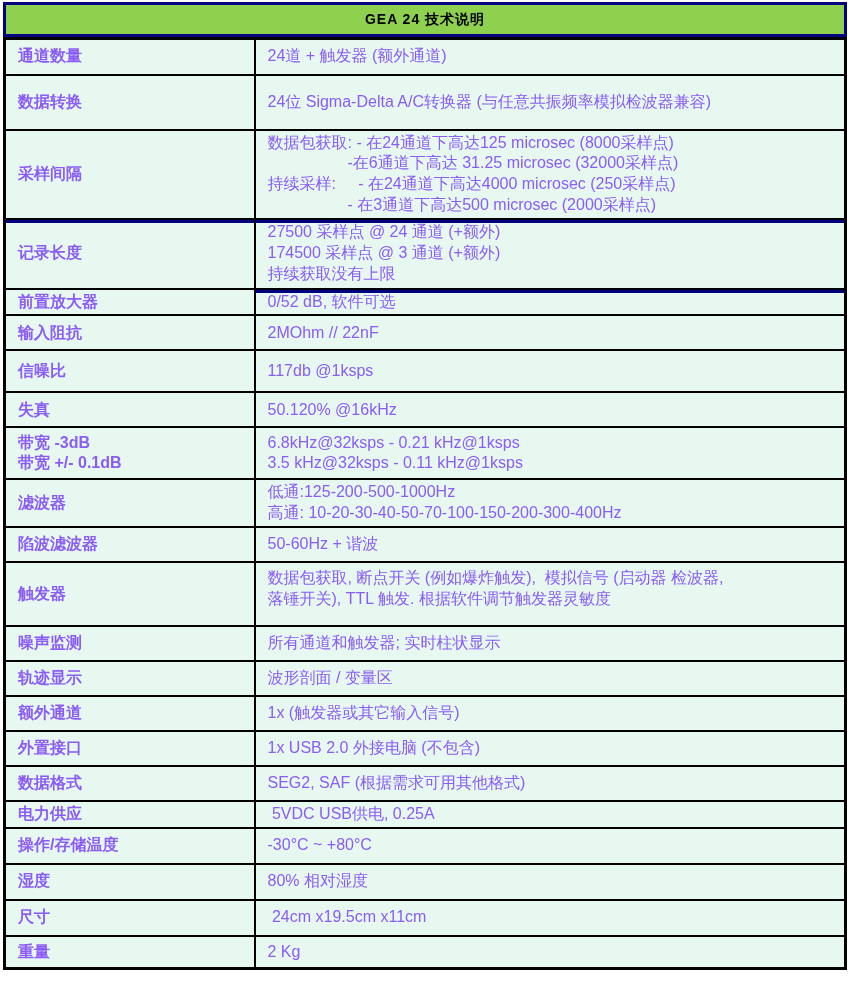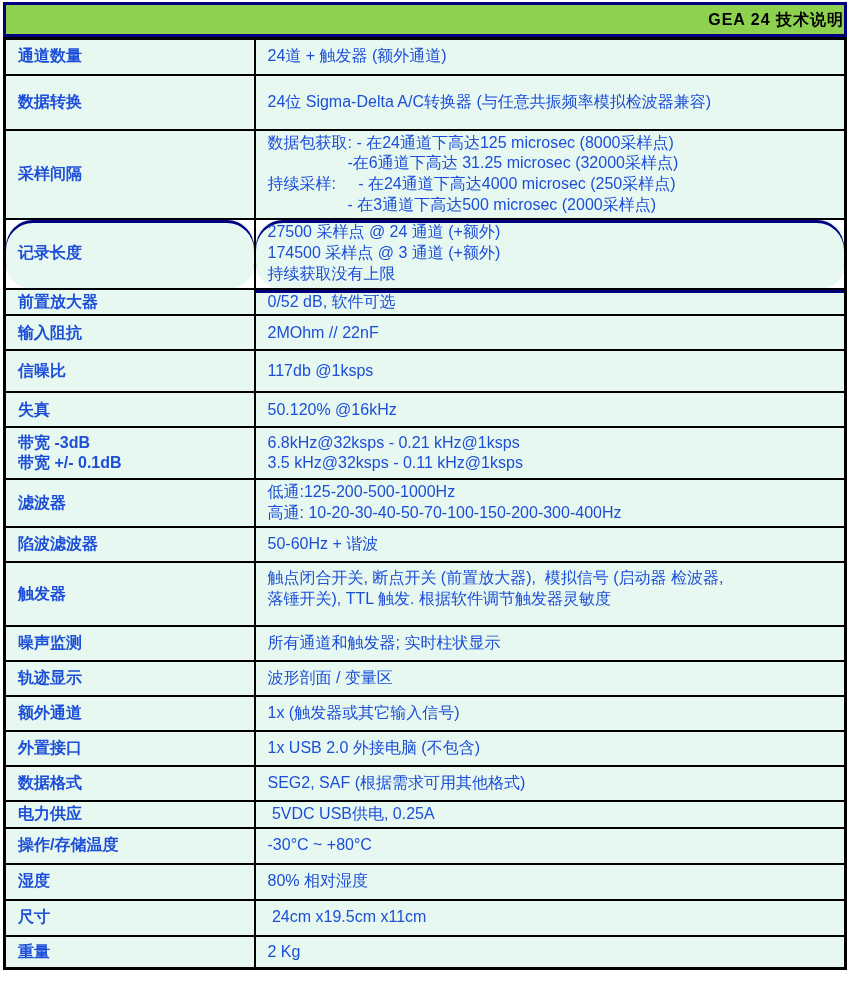--- a/index.html
+++ b/index.html
@@ -17,8 +17,8 @@
     background: #8DD14F;
     height: 29px;
     line-height: 29px;
-    text-align: right;
-    font-size: 16px;
+    text-align: center;
+    font-size: 14px;
     font-weight: bold;
     color: #000000;
     letter-spacing: 1px;

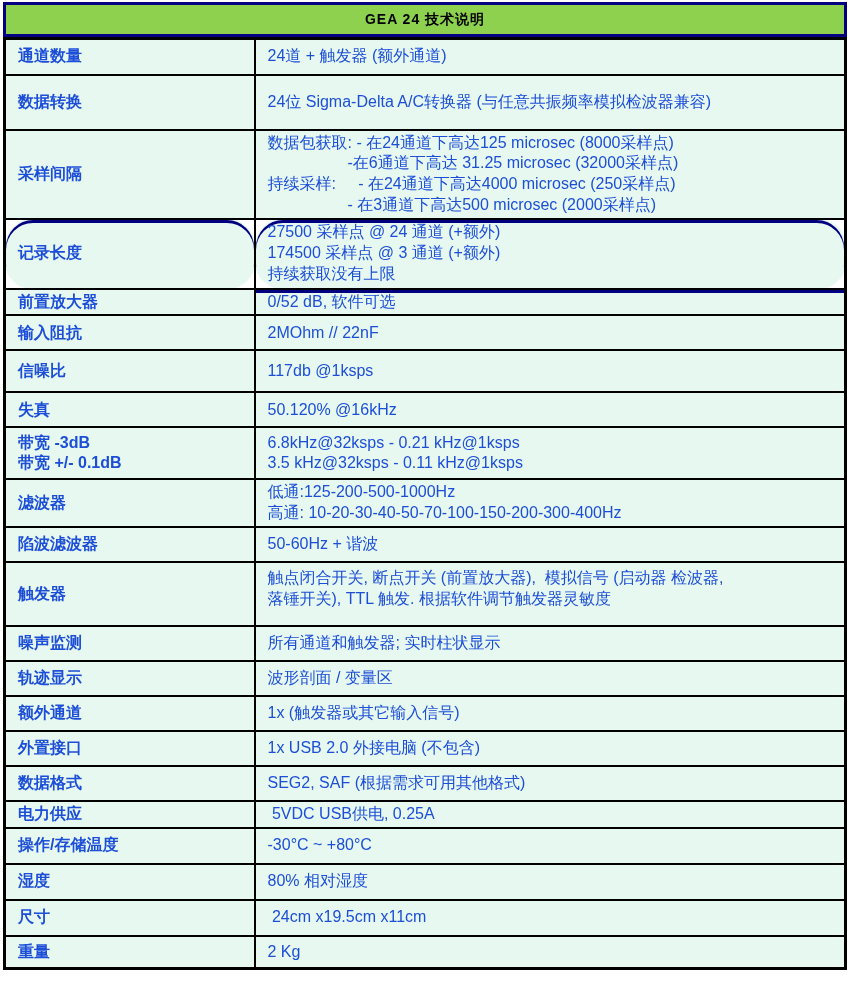--- a/index.html
+++ b/index.html
@@ -34,7 +34,7 @@
     background: #E6F8F0;
     font-size: 16px;
     line-height: 1.3;
-    color: #1d4ed8;
+    color: #8b5cf6;
     padding: 2px 6px 2px 12px;
     vertical-align: middle;
     white-space: pre-wrap;

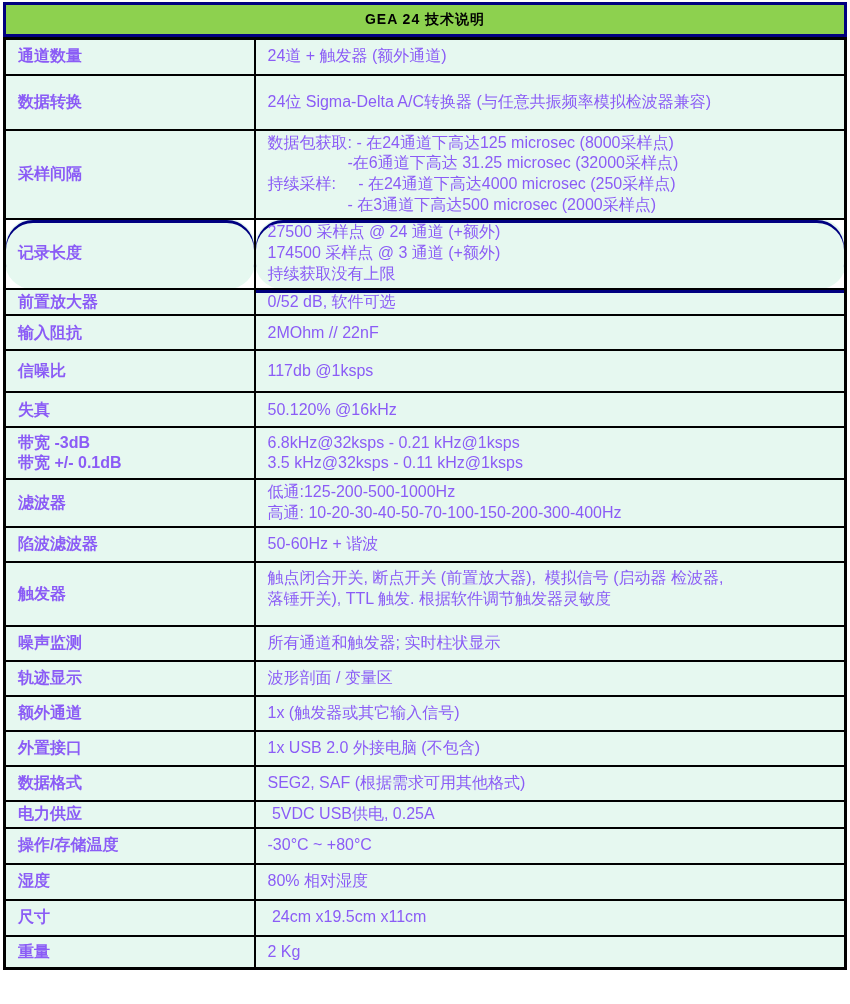--- a/index.html
+++ b/index.html
@@ -48,7 +48,6 @@
   
   tr.navy-top td {
     box-shadow: inset 0 3px 0 #000080;
-    border-radius: 27px;
   }
   
   td.navy-top-cell {

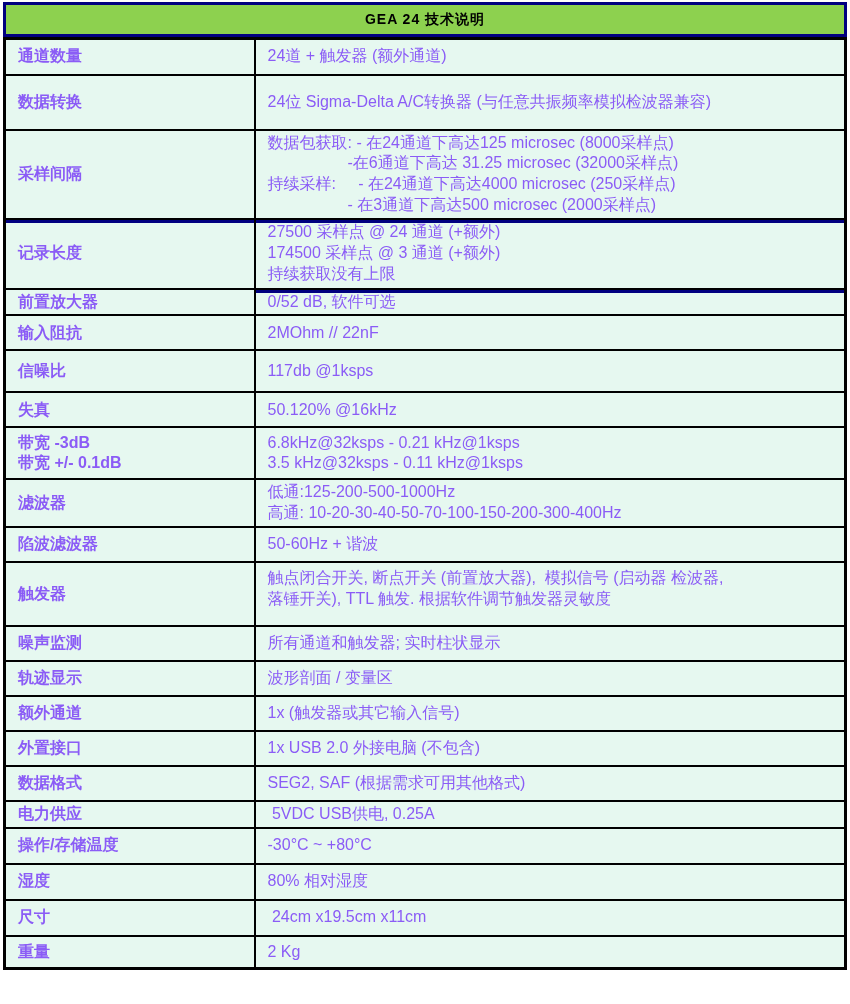--- a/index.html
+++ b/index.html
@@ -126,7 +126,7 @@
       </tr>
       <tr class="top-align" style="height:64px">
         <td class="label">触发器</td>
-        <td class="value">触点闭合开关, 断点开关 (前置放大器),  模拟信号 (启动器 检波器,
+        <td class="value">数据包获取, 断点开关 (例如爆炸触发),  模拟信号 (启动器 检波器,
 落锤开关), TTL 触发. 根据软件调节触发器灵敏度</td>
       </tr>
       <tr style="height:35px">

